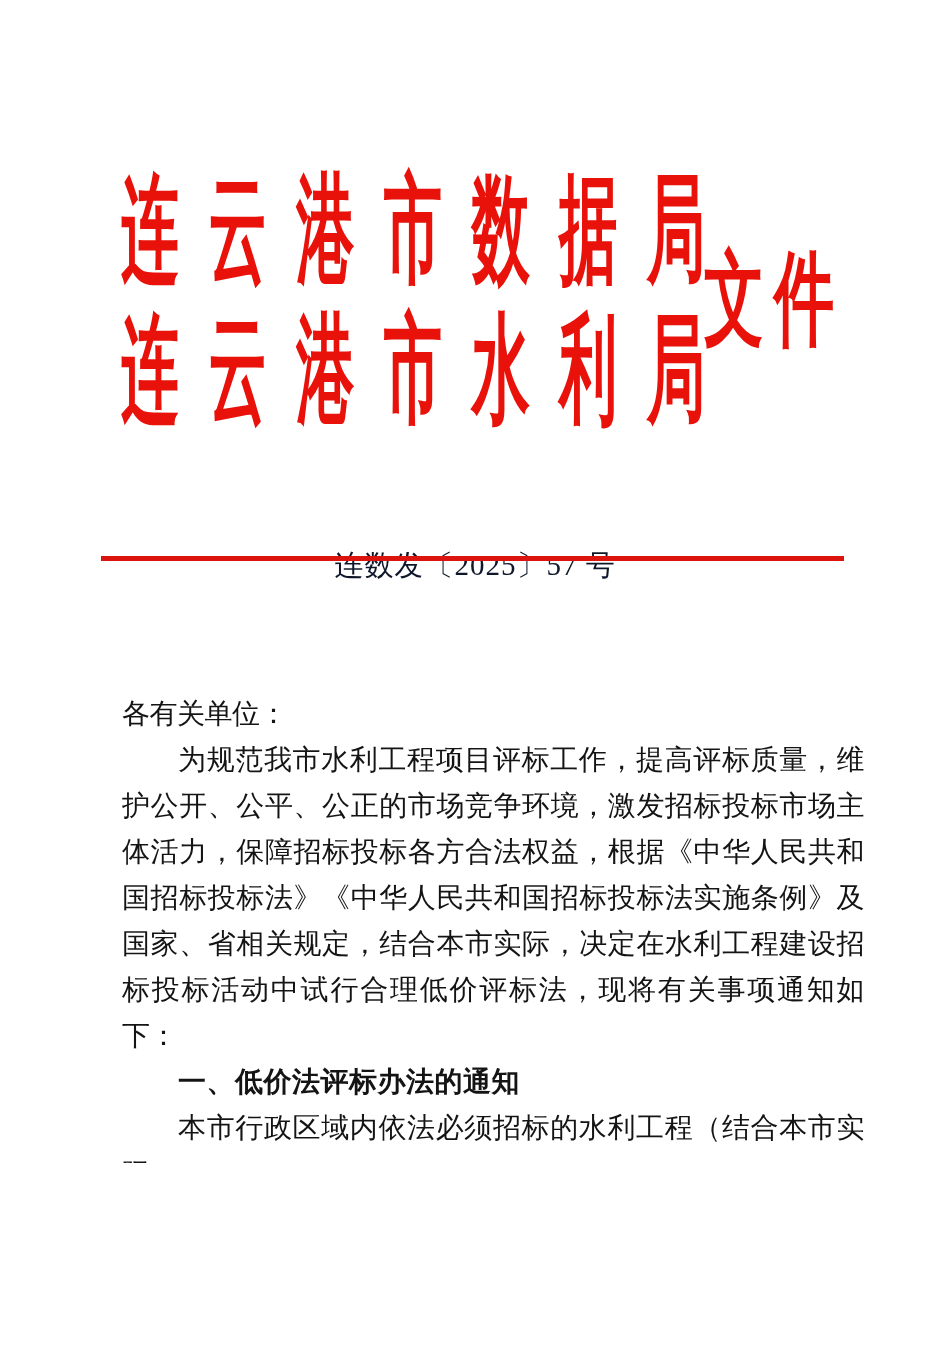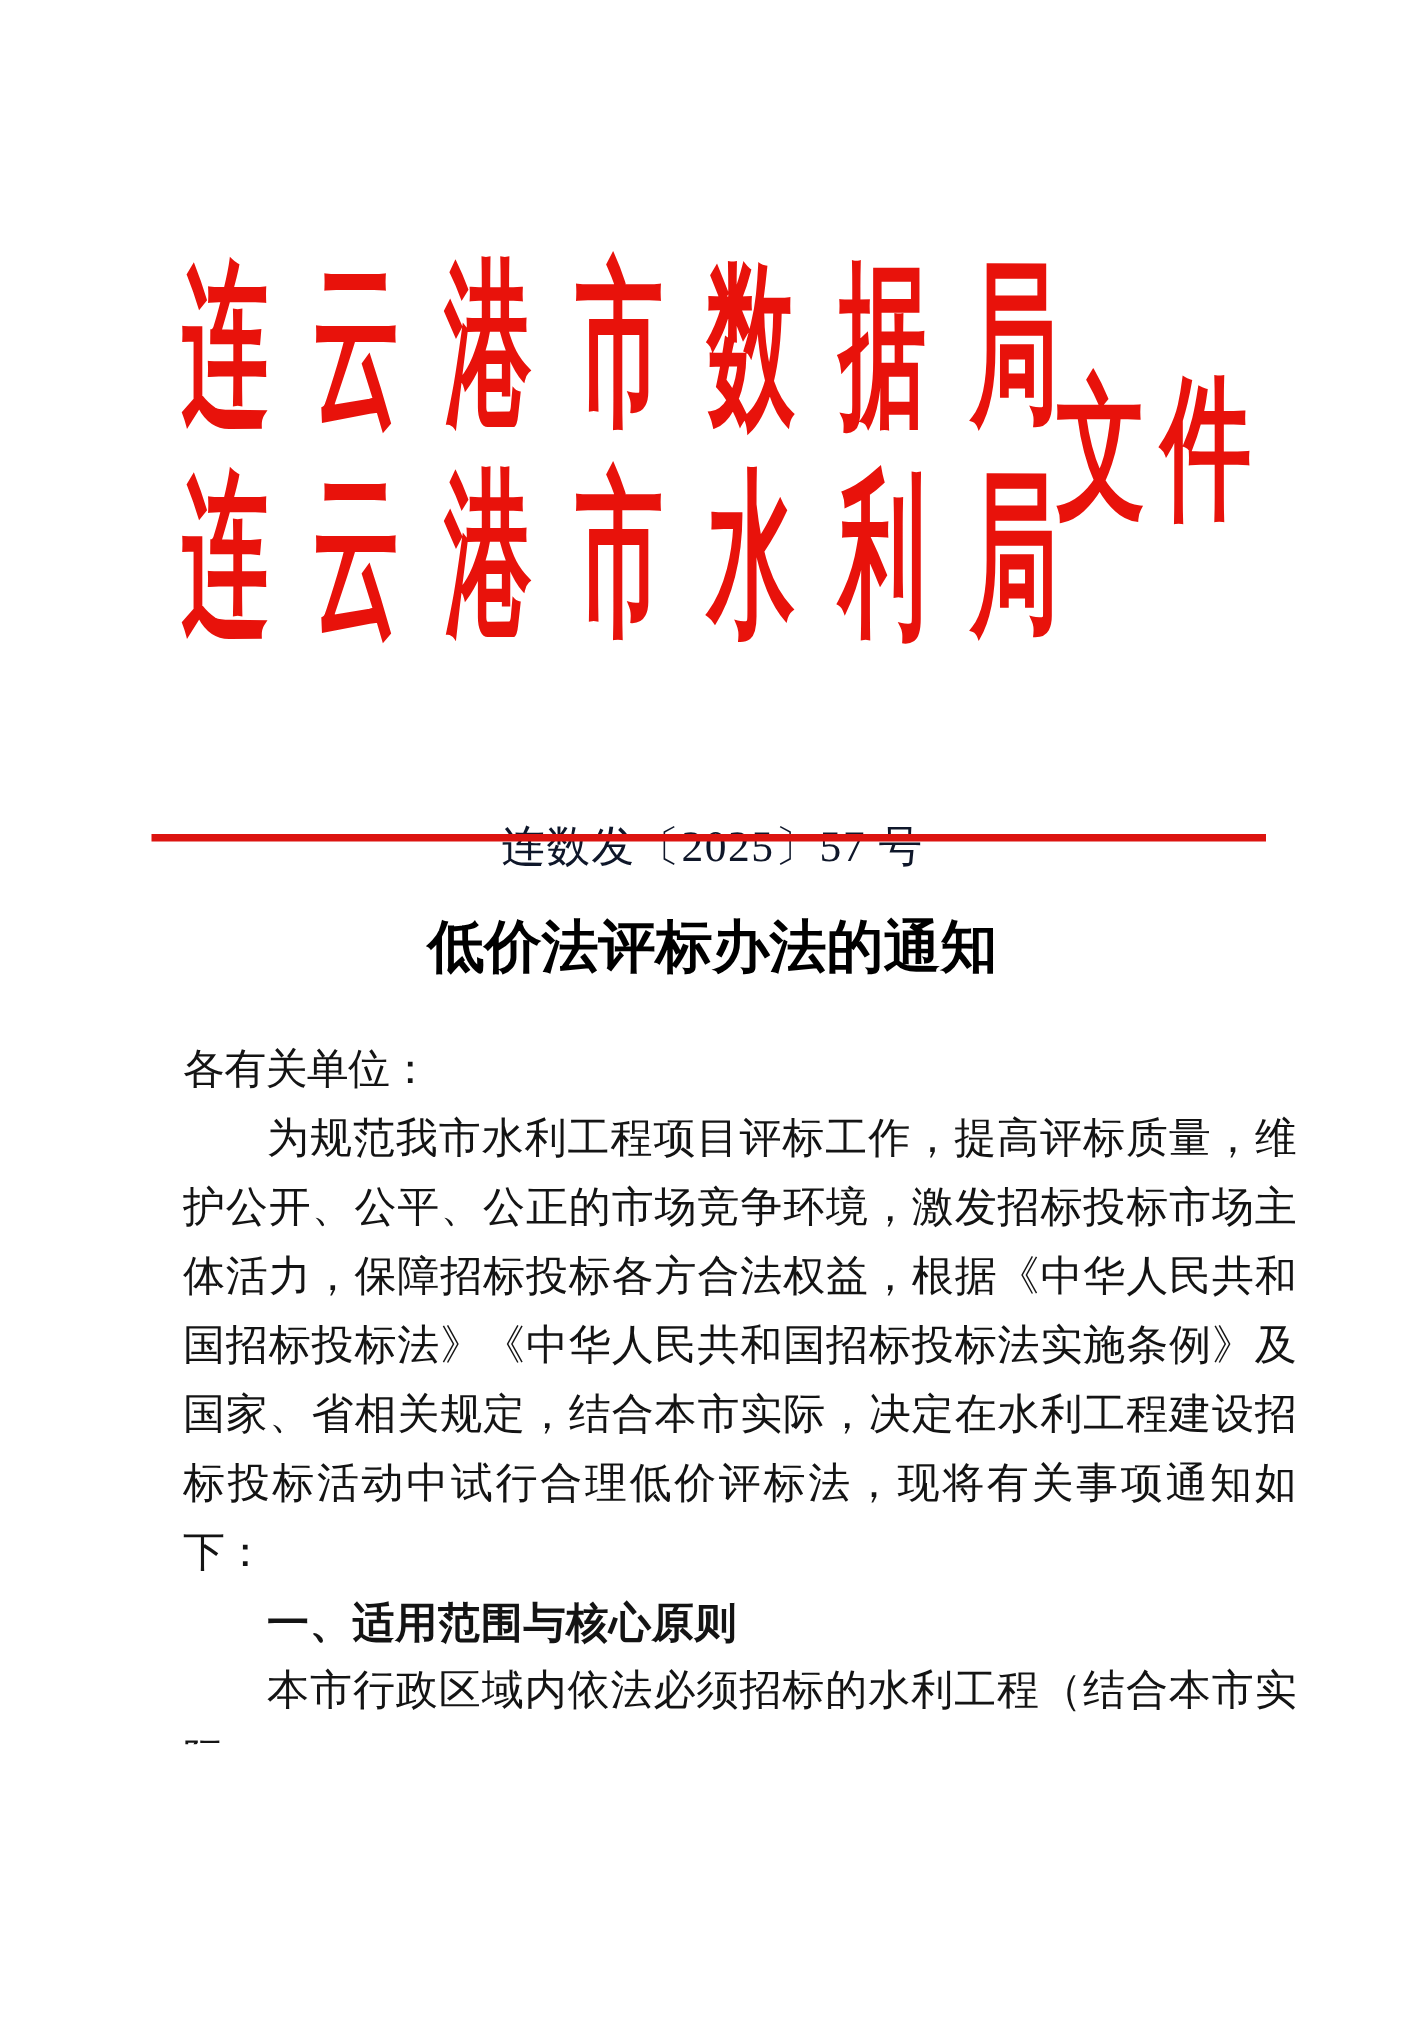--- a/index.html
+++ b/index.html
@@ -141,7 +141,6 @@
   <div class="red-rule"></div>
 
   <div class="doc-title">
-    <div>低价法评标办法的通知</div>
   </div>
 
   <div class="doc-body">

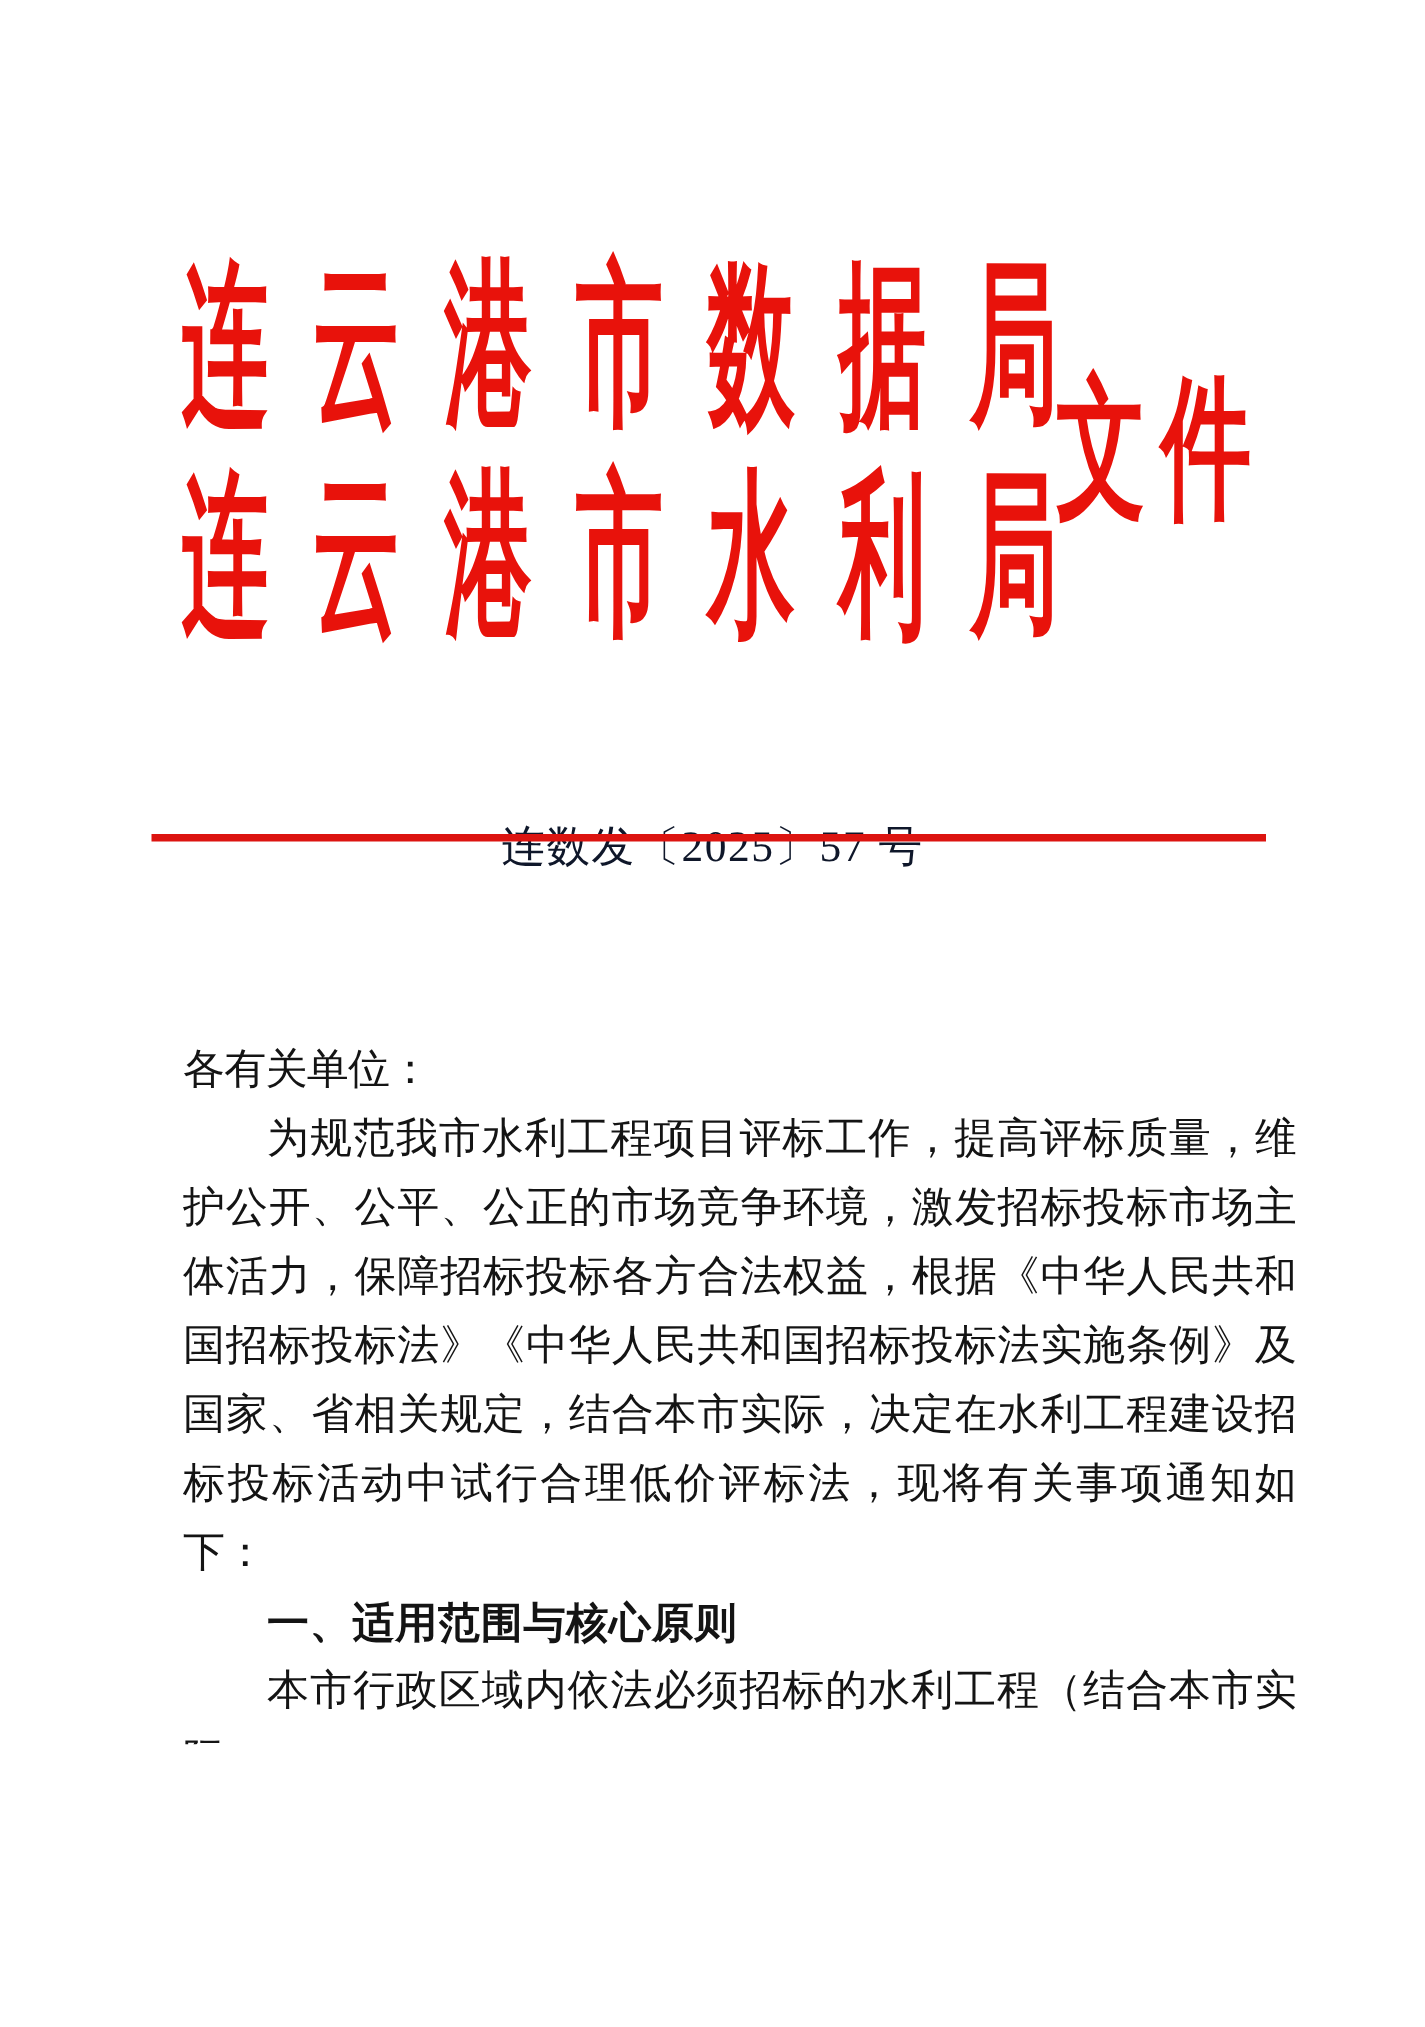--- a/index.html
+++ b/index.html
@@ -146,7 +146,7 @@
   <div class="doc-body">
     <p class="salutation">各有关单位：</p>
     <p class="indent">为规范我市水利工程项目评标工作，提高评标质量，维护公开、公平、公正的市场竞争环境，激发招标投标市场主体活力，保障招标投标各方合法权益，根据《中华人民共和国招标投标法》《中华人民共和国招标投标法实施条例》及国家、省相关规定，结合本市实际，决定在水利工程建设招标投标活动中试行合理低价评标法，现将有关事项通知如下：</p>
-    <p class="section-heading">一、适用范围与核心原则</p>
+    <p class="section-heading">一、低价法评标办法的通知</p>
     <p class="indent">本市行政区域内依法必须招标的水利工程（结合本市实际、</p>
   </div>
 

